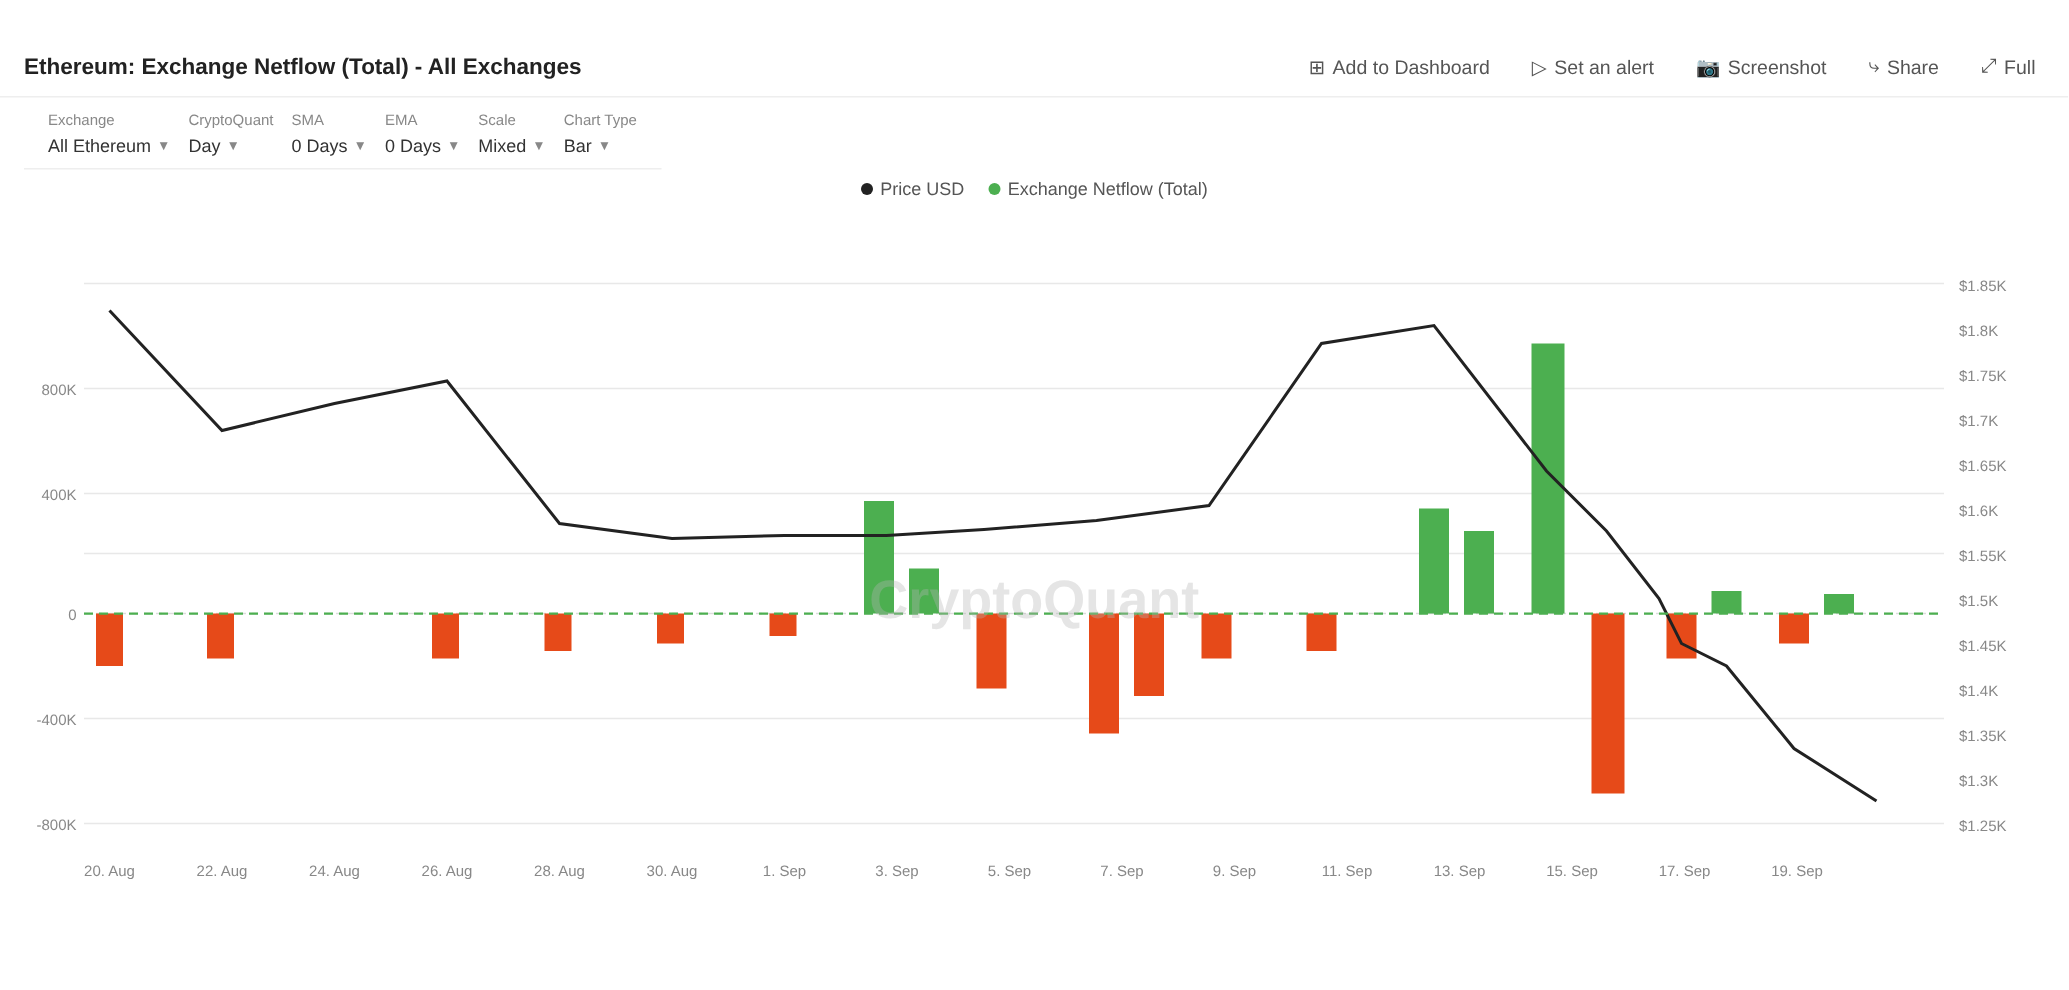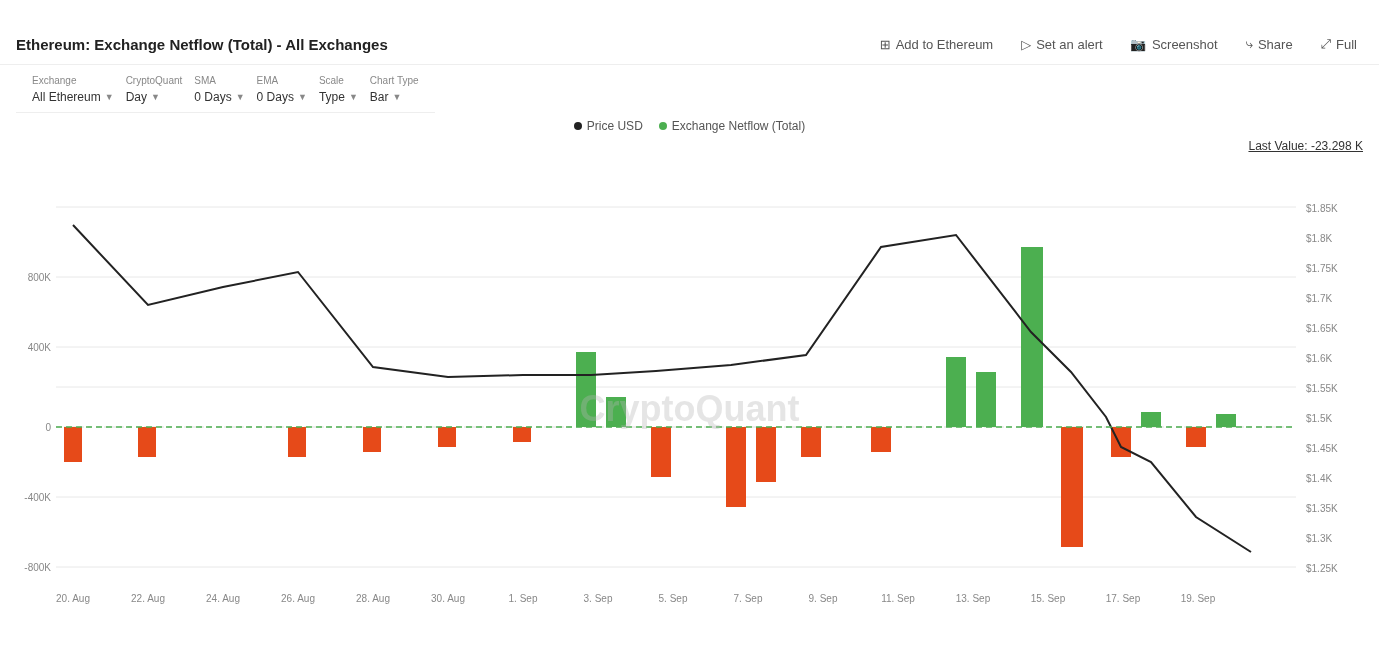--- a/index.html
+++ b/index.html
@@ -76,7 +76,7 @@
     <div class="header-actions">
       <button class="header-action-btn">
         <span>⊞</span>
-        <span>Add to Ethereum</span>
+        <span>Add to Dashboard</span>
       </button>
       <button class="header-action-btn">
         <span>▷</span>

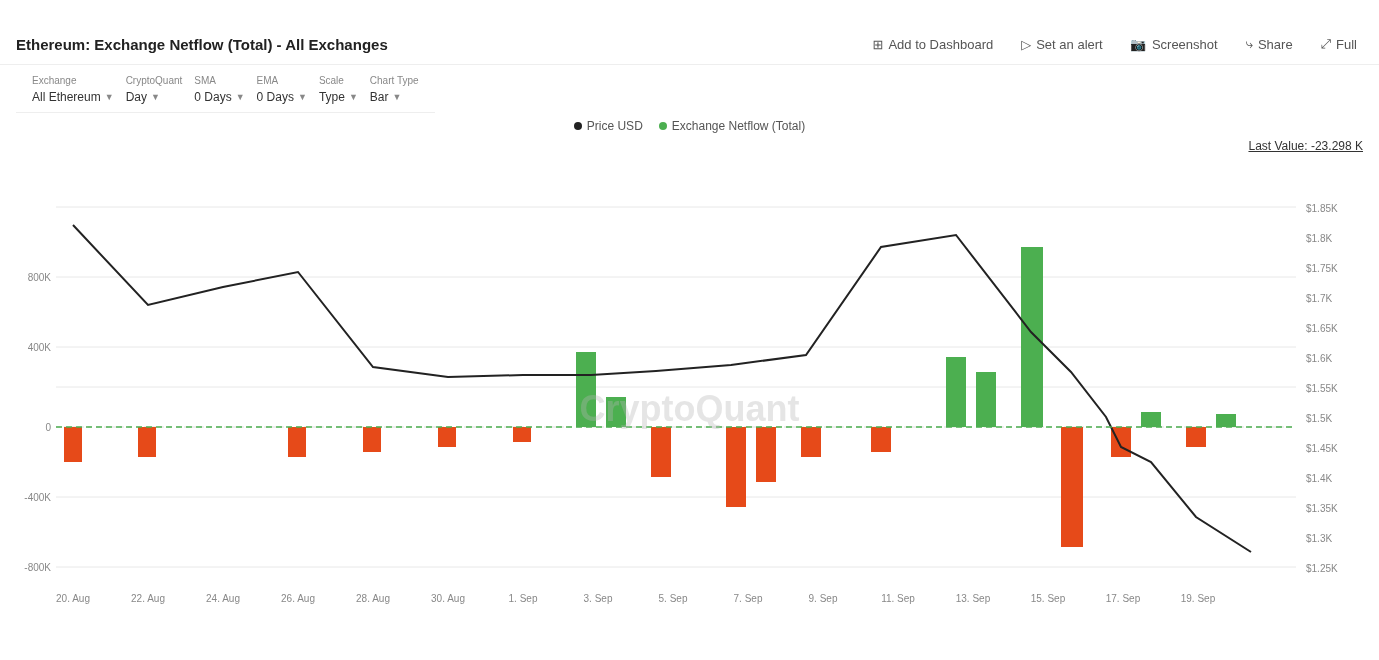--- a/index.html
+++ b/index.html
@@ -130,7 +130,7 @@
       <div class="toolbar-group">
         <span class="toolbar-label">Scale</span>
         <button class="toolbar-select">
-          <span>Type</span>
+          <span>Mixed</span>
           <span class="chevron">▼</span>
         </button>
       </div>

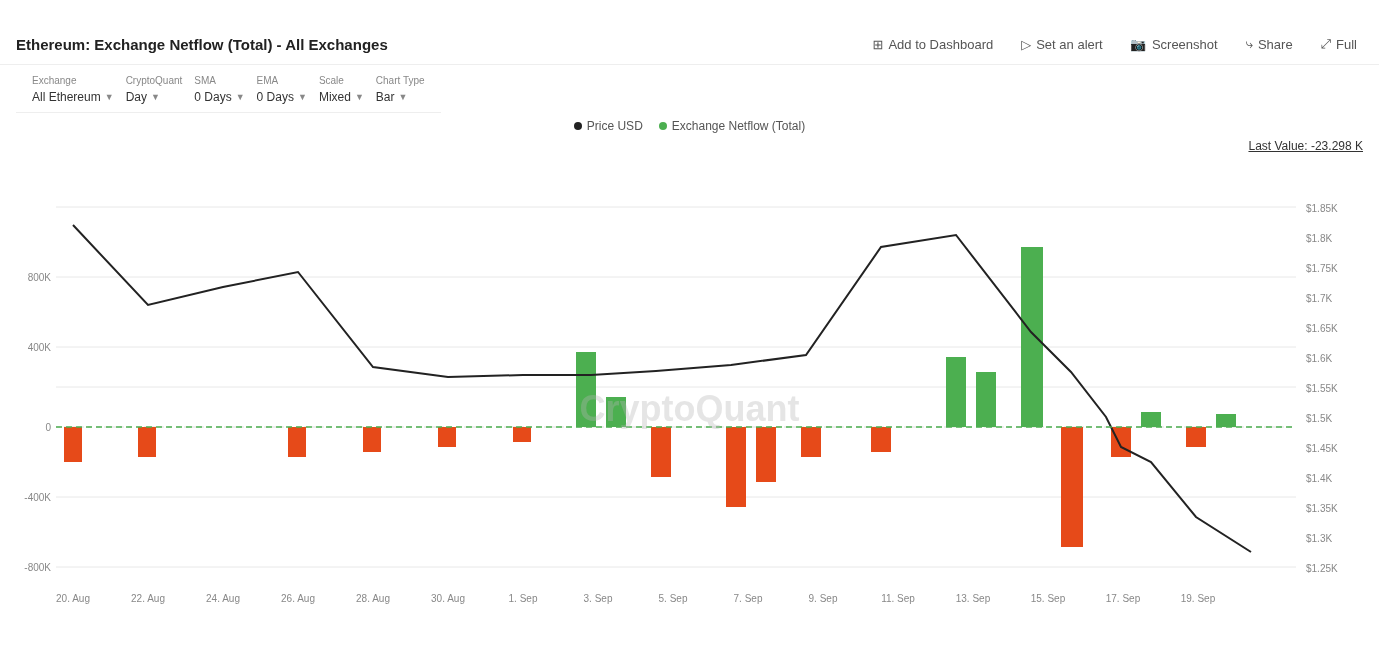--- a/index.html
+++ b/index.html
@@ -156,7 +156,6 @@
     </div>
   </div>
 
-  <div class="last-value">Last Value: -23.298 K</div>
 
   <div style="position:relative; flex:1; padding: 0 16px;">
     <div class="watermark">CryptoQuant</div>

